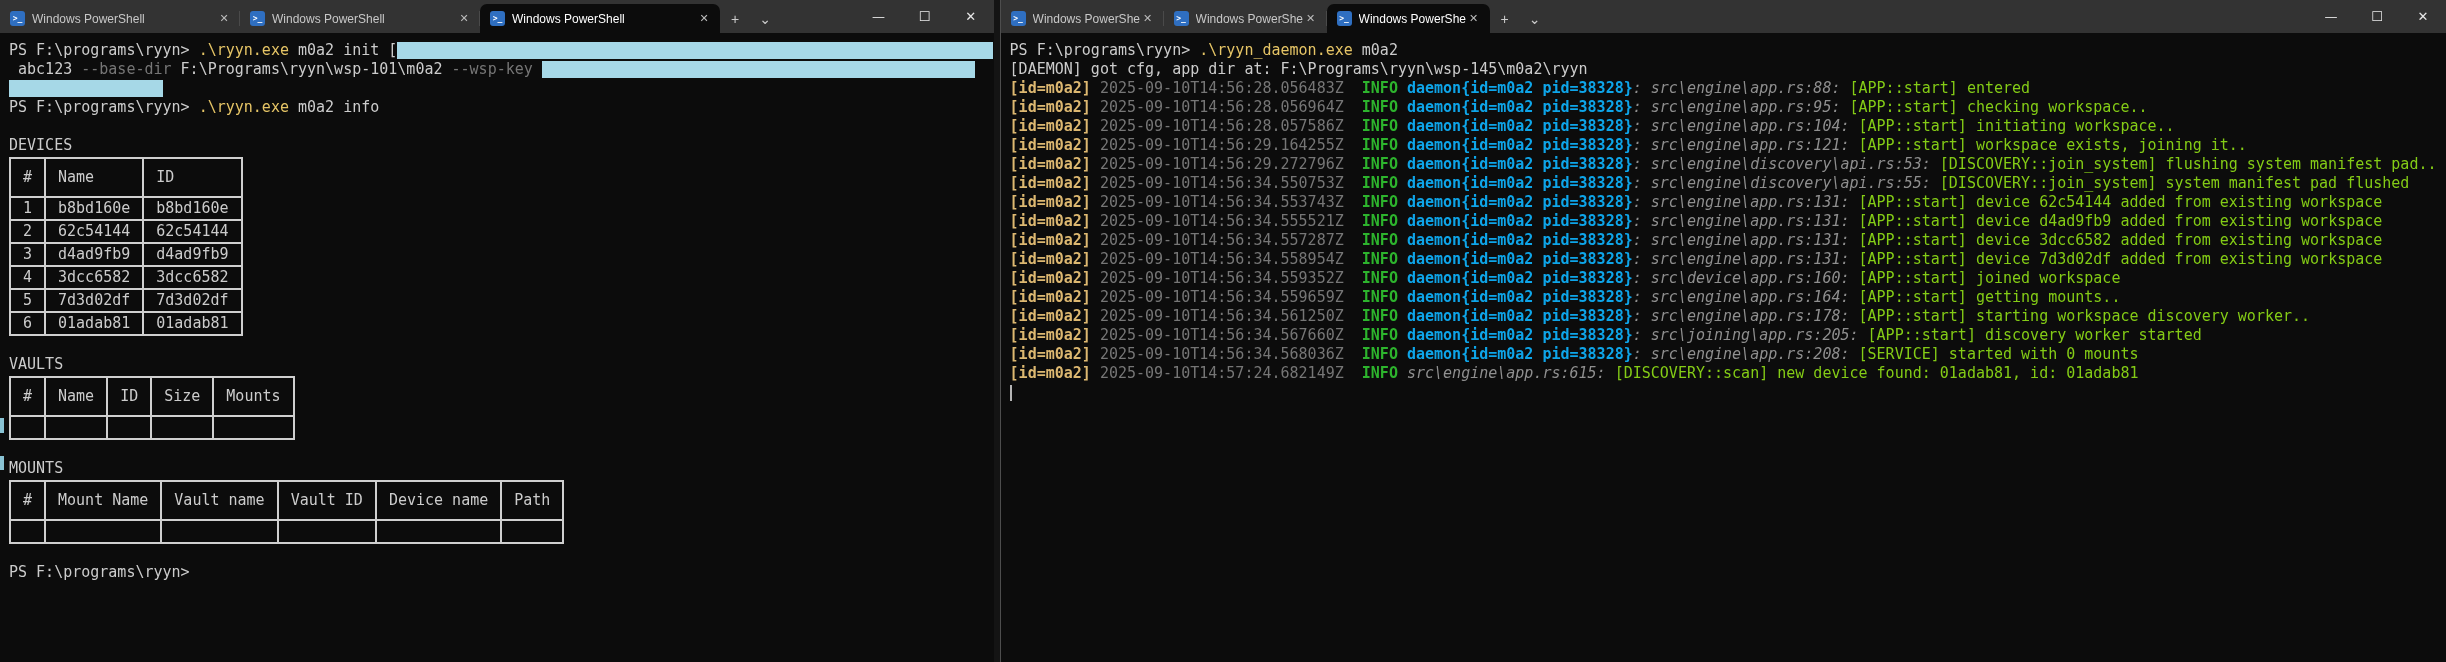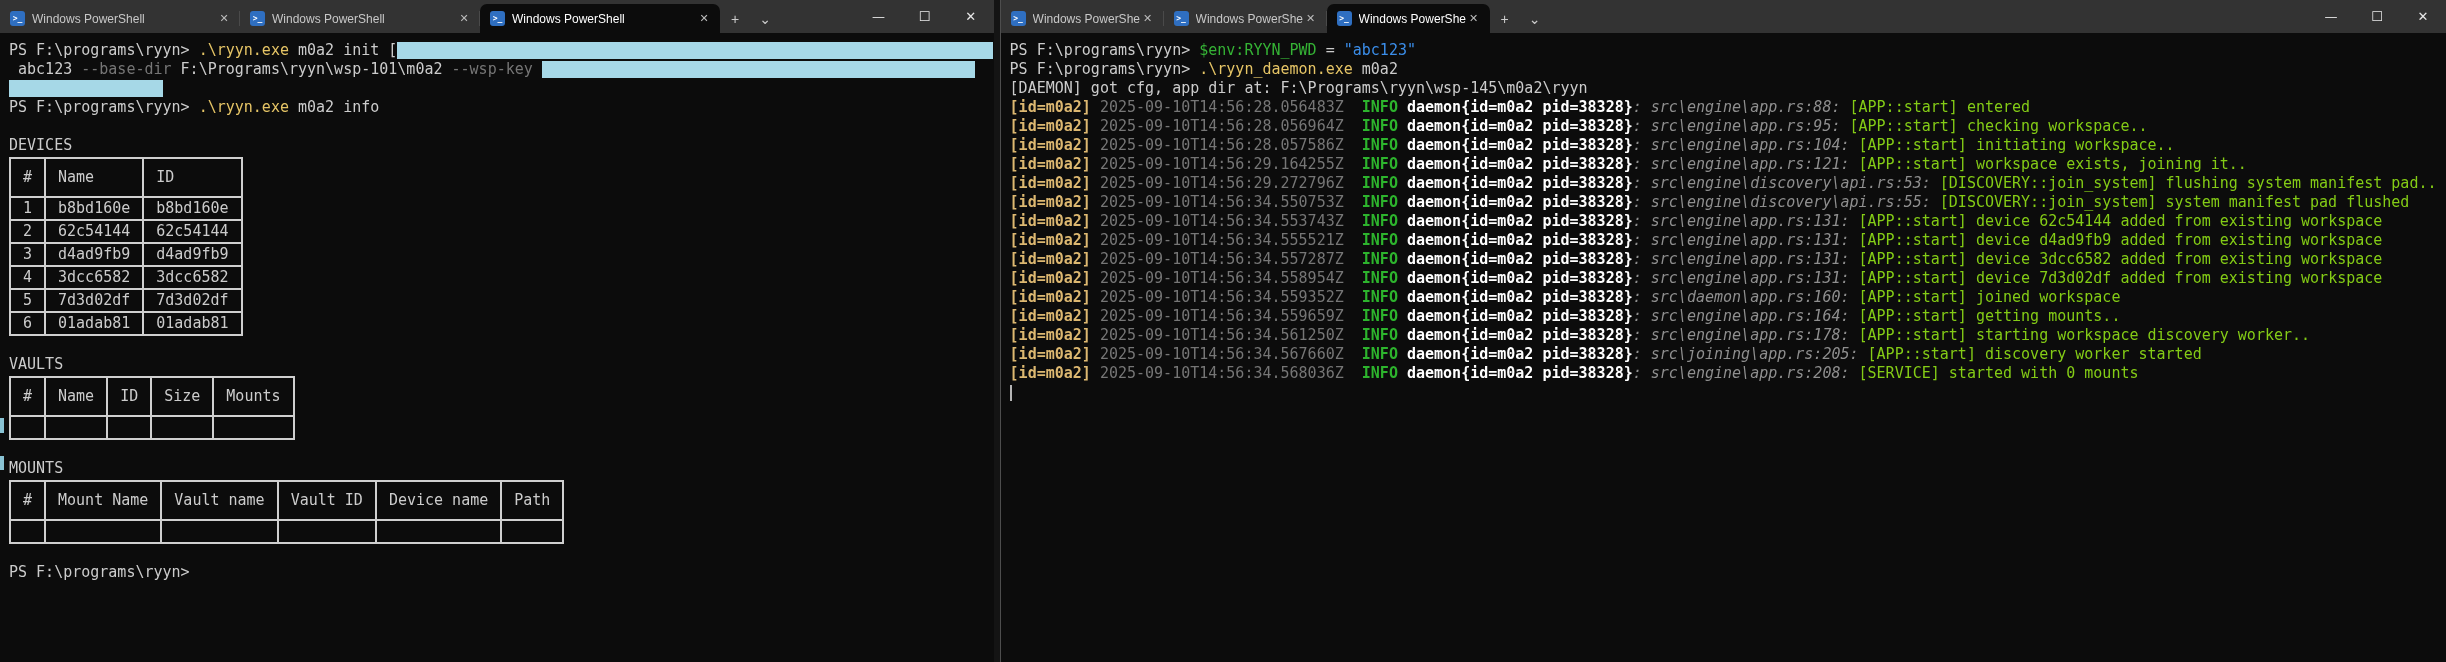--- a/index.html
+++ b/index.html
@@ -221,7 +221,6 @@
     </div>
 
     <div class="term">
-      <div class="line"><span>PS F:\programs\ryyn&gt; </span><span class="varname">$env:RYYN_PWD</span><span> = </span><span class="strlit">"abc123"</span></div>
       <div class="line"><span>PS F:\programs\ryyn&gt; </span><span class="cmd">.\ryyn_daemon.exe</span><span> m0a2</span></div>
       <div class="line">[DAEMON] got cfg, app dir at: F:\Programs\ryyn\wsp-145\m0a2\ryyn</div>
 

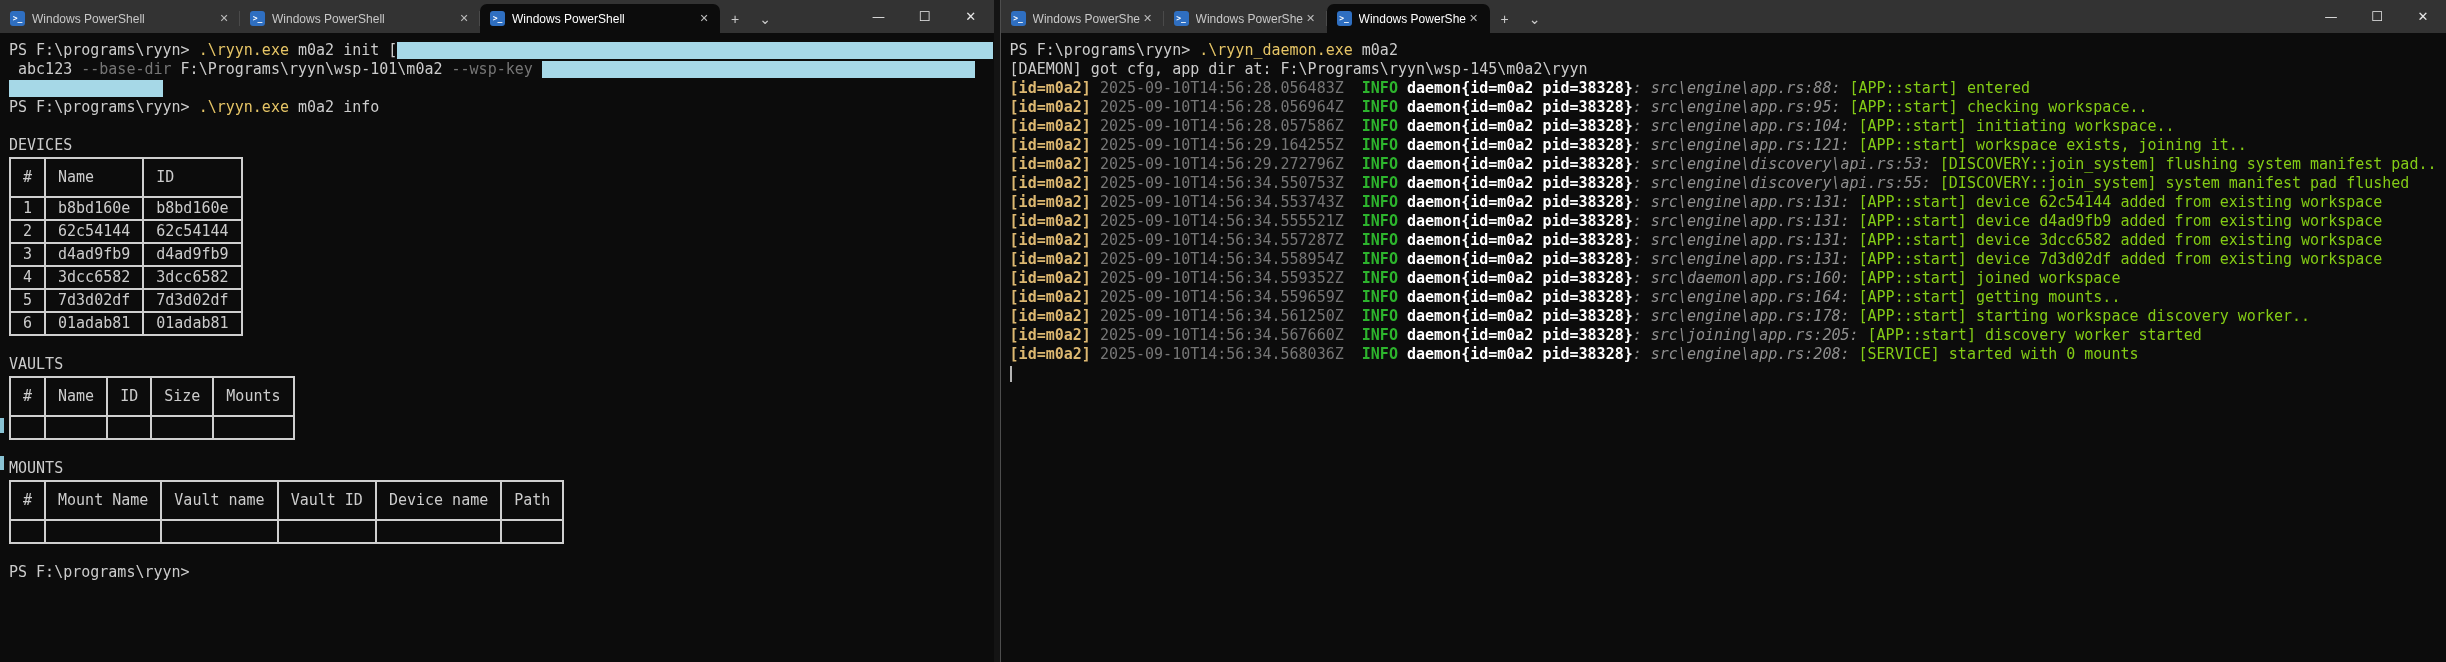--- a/index.html
+++ b/index.html
@@ -38,7 +38,7 @@
   .strlit{color:#3b8eea;}
   .prefix{color:#ddb871;font-weight:bold;text-align:center;}
   .lvl{color:#2db42d;font-weight:bold;}
-  .spanb{color:#ffffff;font-weight:bold;}
+  .spanb{color:#0ea5e9;font-weight:bold;}
   .filep{color:#8f8f8f;font-style:italic;}
   .msg{color:#84cc16;}
   .redact{display:inline-block;background:#a6d8e7;height:17px;vertical-align:text-bottom;}

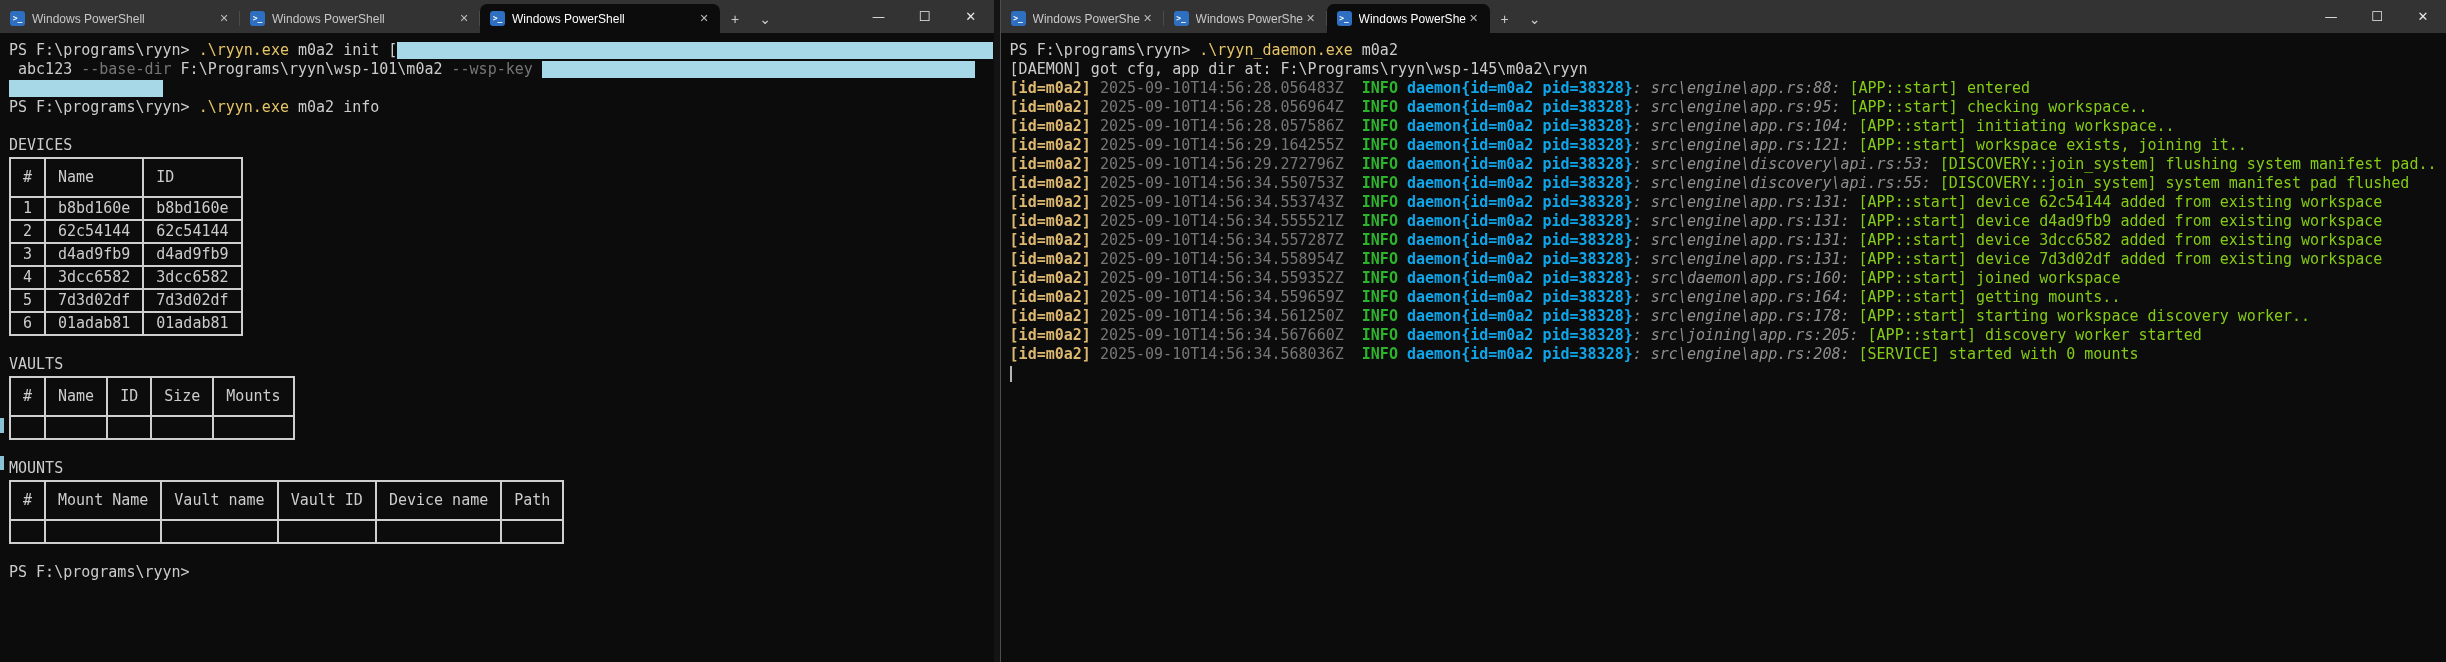--- a/index.html
+++ b/index.html
@@ -246,7 +246,7 @@
 
           <div class="line"><span class="prefix">[id=m0a2] </span><span class="dim">2025-09-10T14:56:34.558954Z  </span><span class="lvl">INFO </span><span class="spanb">daemon{id=m0a2 pid=38328}</span><span class="filep">: src\engine\app.rs:131: </span><span class="msg">[APP::start] device 7d3d02df added from existing workspace</span></div>
 
-          <div class="line"><span class="prefix">[id=m0a2] </span><span class="dim">2025-09-10T14:56:34.559352Z  </span><span class="lvl">INFO </span><span class="spanb">daemon{id=m0a2 pid=38328}</span><span class="filep">: src\daemon\app.rs:160: </span><span class="msg">[APP::start] joined workspace</span></div>
+          <div class="line"><span class="prefix">[id=m0a2] </span><span class="dim">2025-09-10T14:56:34.559352Z  </span><span class="lvl">INFO </span><span class="spanb">daemon{id=m0a2 pid=38328}</span><span class="filep">: src\device\app.rs:160: </span><span class="msg">[APP::start] joined workspace</span></div>
 
           <div class="line"><span class="prefix">[id=m0a2] </span><span class="dim">2025-09-10T14:56:34.559659Z  </span><span class="lvl">INFO </span><span class="spanb">daemon{id=m0a2 pid=38328}</span><span class="filep">: src\engine\app.rs:164: </span><span class="msg">[APP::start] getting mounts..</span></div>
 

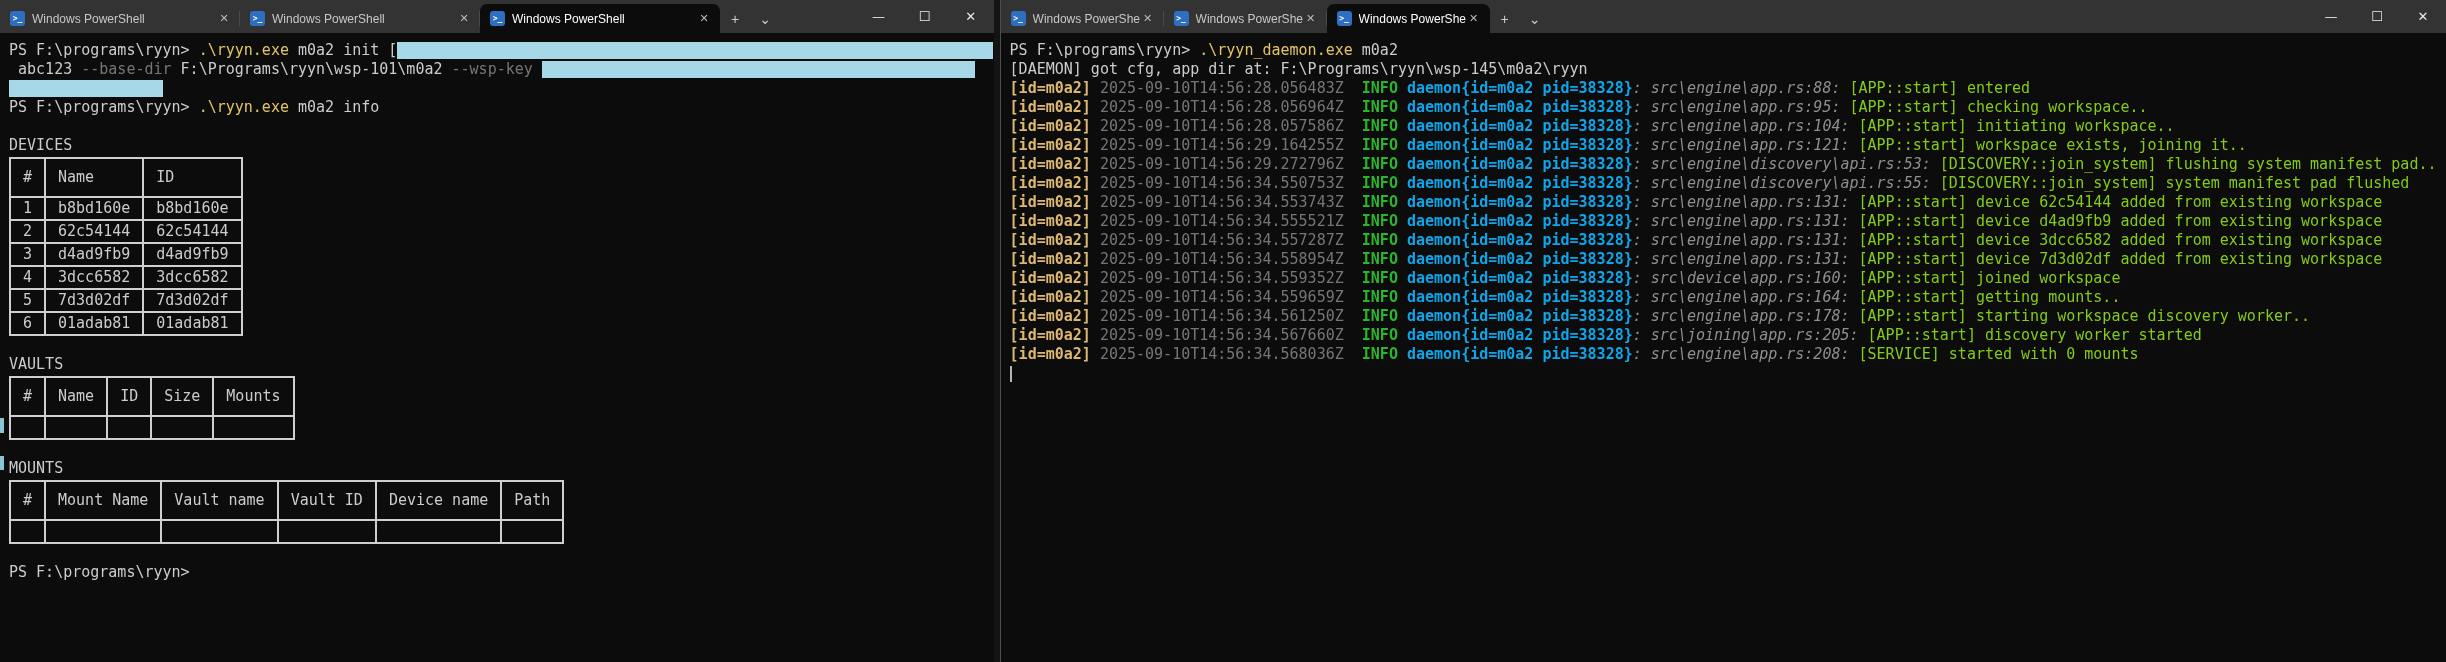--- a/index.html
+++ b/index.html
@@ -256,6 +256,7 @@
 
           <div class="line"><span class="prefix">[id=m0a2] </span><span class="dim">2025-09-10T14:56:34.568036Z  </span><span class="lvl">INFO </span><span class="spanb">daemon{id=m0a2 pid=38328}</span><span class="filep">: src\engine\app.rs:208: </span><span class="msg">[SERVICE] started with 0 mounts</span></div>
 
+          <div class="line"><span class="prefix">[id=m0a2] </span><span class="dim">2025-09-10T14:57:24.682149Z  </span><span class="lvl">INFO </span><span class="spanb"></span><span class="filep">src\engine\app.rs:615: </span><span class="msg">[DISCOVERY::scan] new device found: 01adab81, id: 01adab81</span></div>
 
         </div>
 

